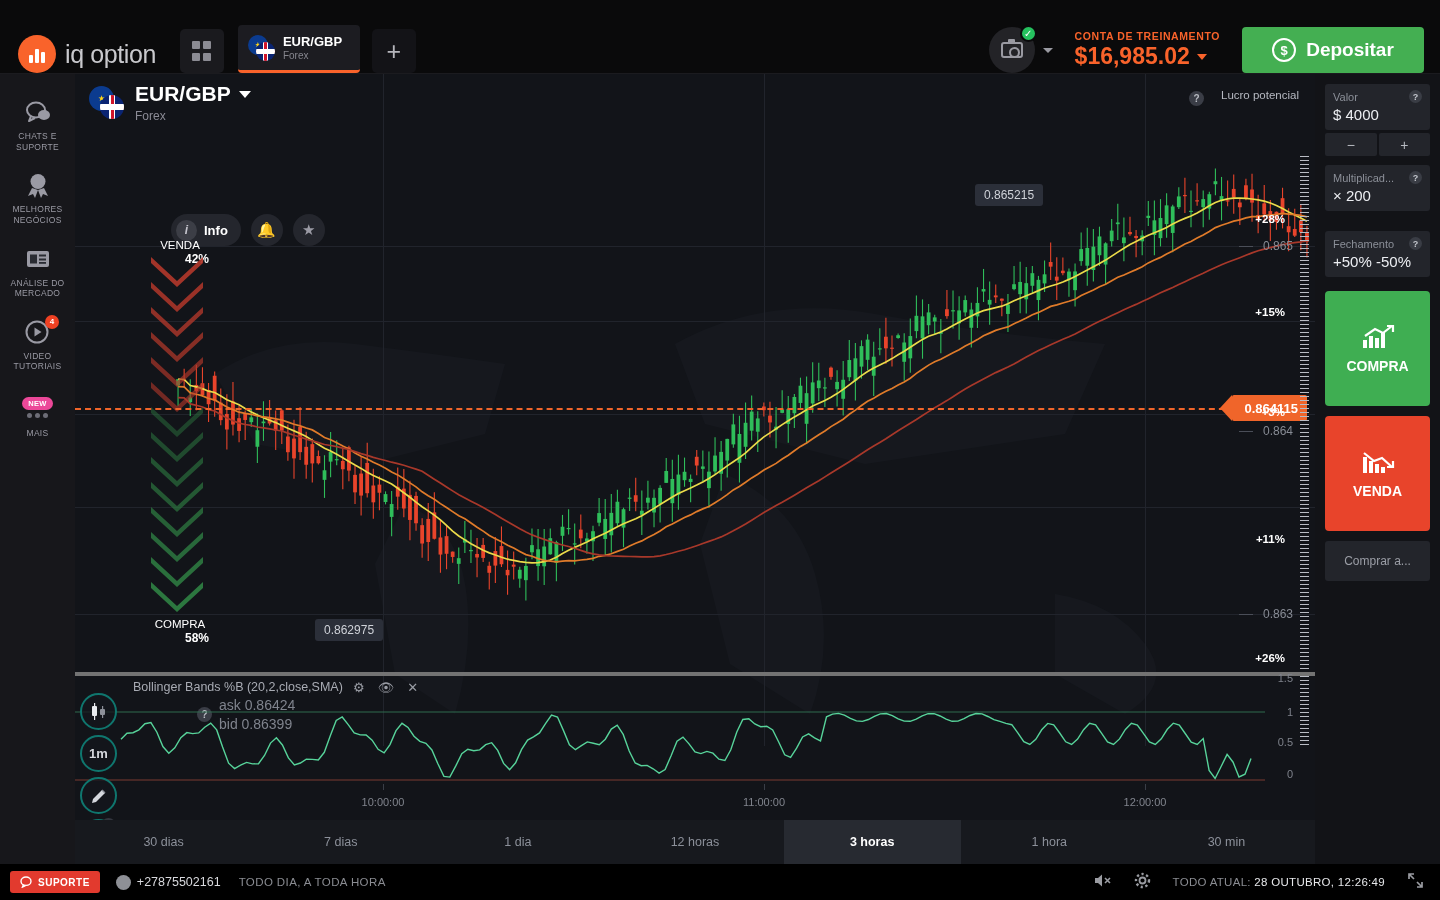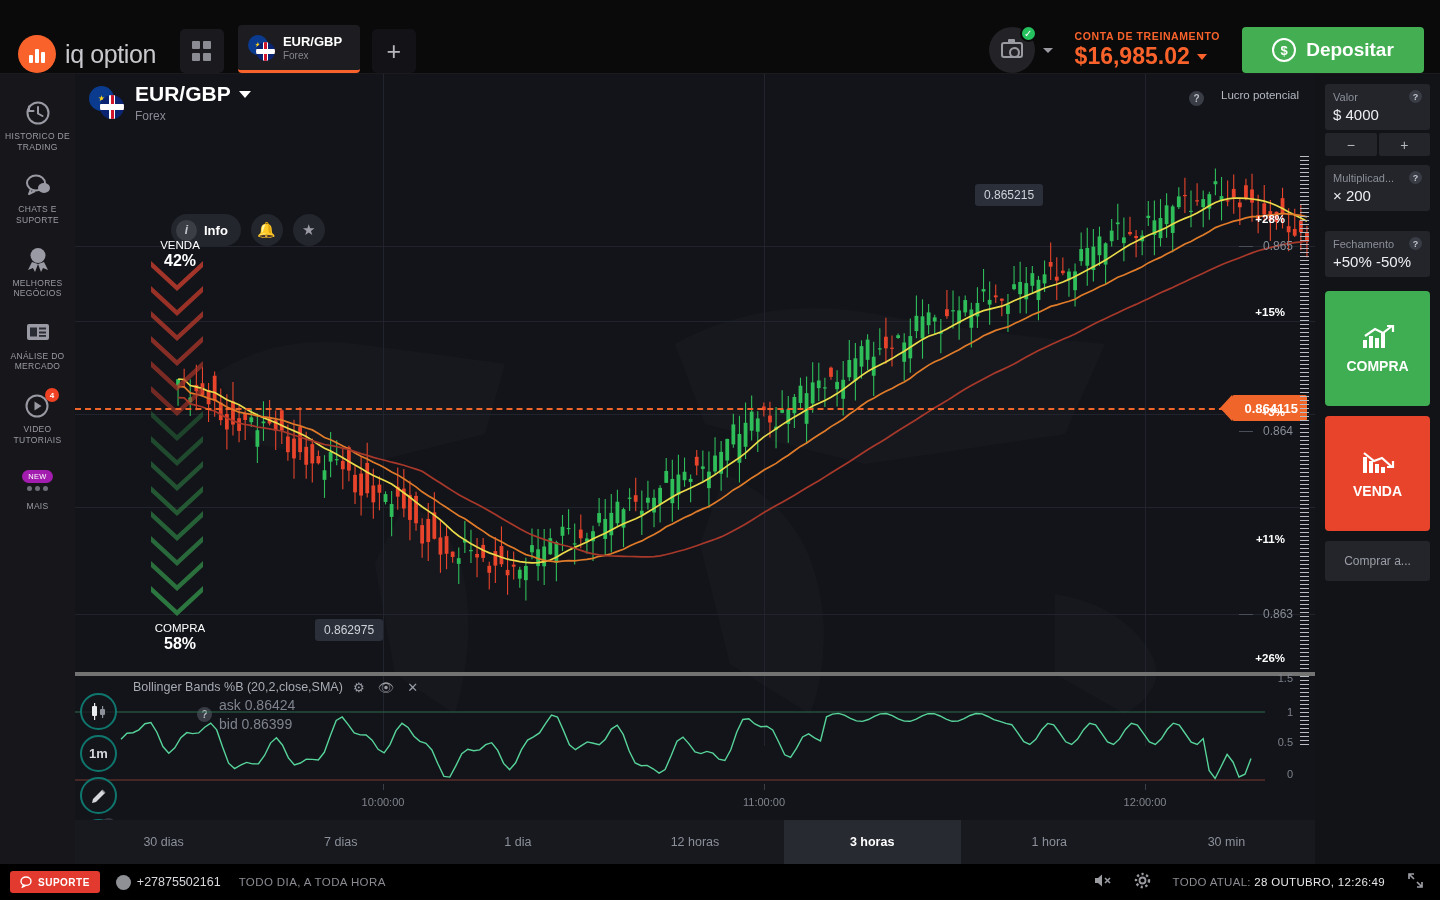--- a/index.html
+++ b/index.html
@@ -353,16 +353,6 @@
 </div>
 
 <div id="sidebar">
-  <div class="side-item">
-    <div class="side-ico">
-      <svg width="27" height="27" viewBox="0 0 27 27">
-          <circle cx="14" cy="14" r="10.5" fill="none" stroke="#9a9aa4" stroke-width="2"></circle>
-          <path d="M14 8v6.5l4.5 2.5" stroke="#9a9aa4" stroke-width="2" fill="none" stroke-linecap="round"></path>
-          <path d="M5 7.5V12h4.5" stroke="#9a9aa4" stroke-width="2" fill="none" stroke-linecap="round"></path>
-        </svg>
-    </div>
-    <div class="side-label">HISTORICO DE TRADING</div>
-  </div>
   <div class="side-item">
     <div class="side-ico">
       <svg width="28" height="24" viewBox="0 0 28 24">

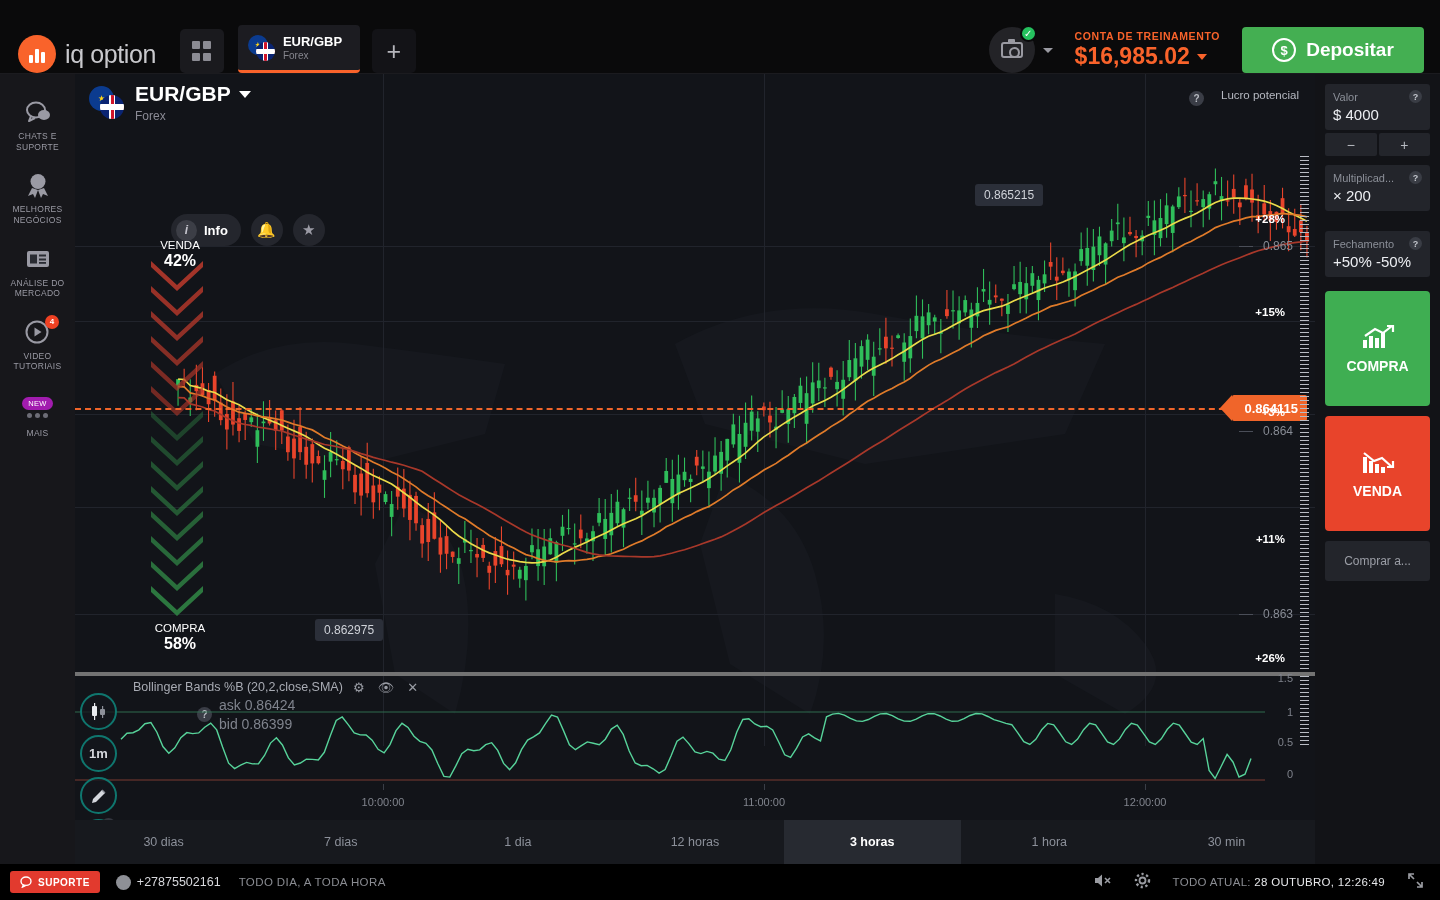--- a/index.html
+++ b/index.html
@@ -176,7 +176,7 @@
   
   .senti { position: absolute; left: 76px; top: 165px; width: 58px; }
   .senti-lbl { font-size: 11.5px; color: #fff; text-align: center; }
-  .senti-pct { font-size: 16px; color: #fff; font-weight: bold; text-align: center; margin-top: 1px; }
+  .senti-pct { font-size: 12px; color: #fff; font-weight: bold; text-align: right; margin-top: 1px; }
   .chev { width: 52px; height: 30px; margin: -9px auto 0; }
 
   

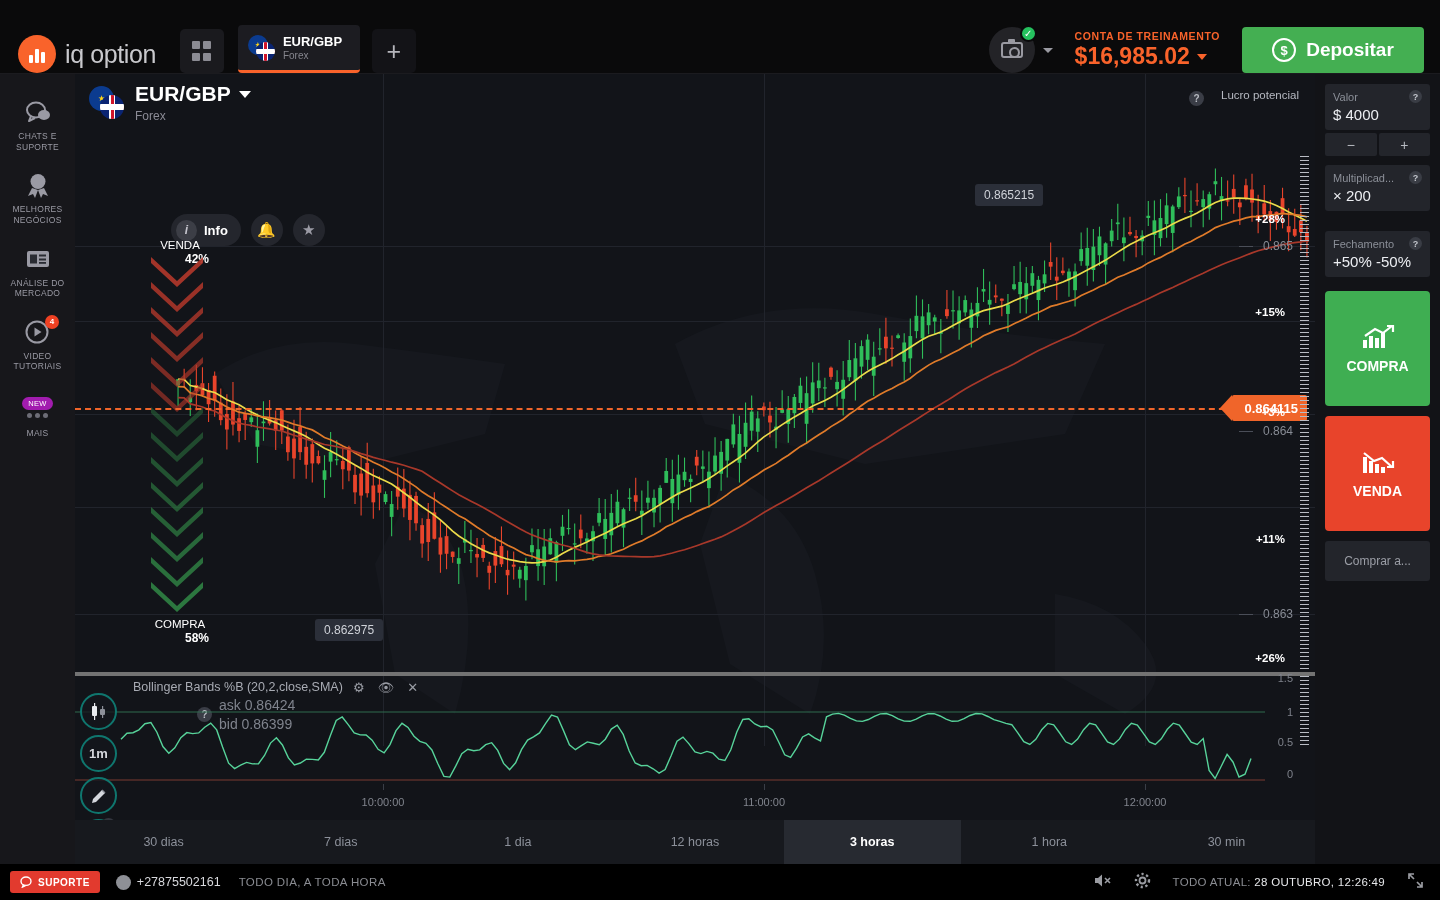--- a/index.html
+++ b/index.html
@@ -133,7 +133,7 @@
     display: flex; align-items: center; justify-content: center; font-weight: bold;
   }
   .new-pill {
-    background: #a21caf; color: #fff; font-size: 7.5px; font-weight: normal;
+    background: #ec4899; color: #fff; font-size: 7.5px; font-weight: bold;
     border-radius: 7px; padding: 2px 6px; letter-spacing: 0.4px;
   }
   .dots3 { display: flex; gap: 3px; justify-content: center; margin-top: 3px; }

